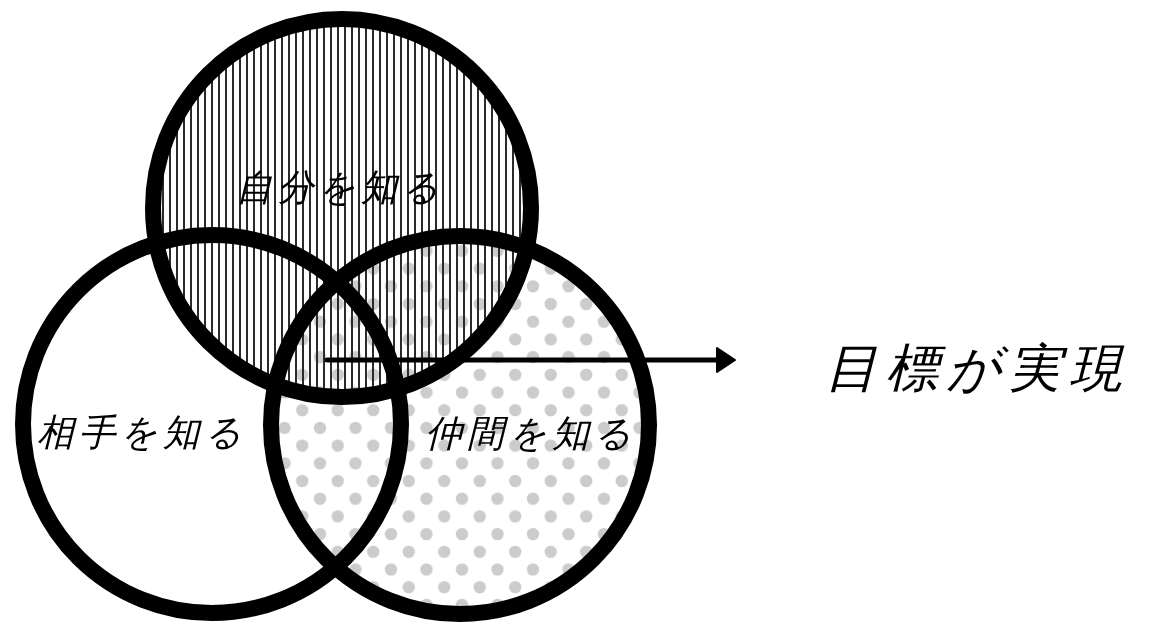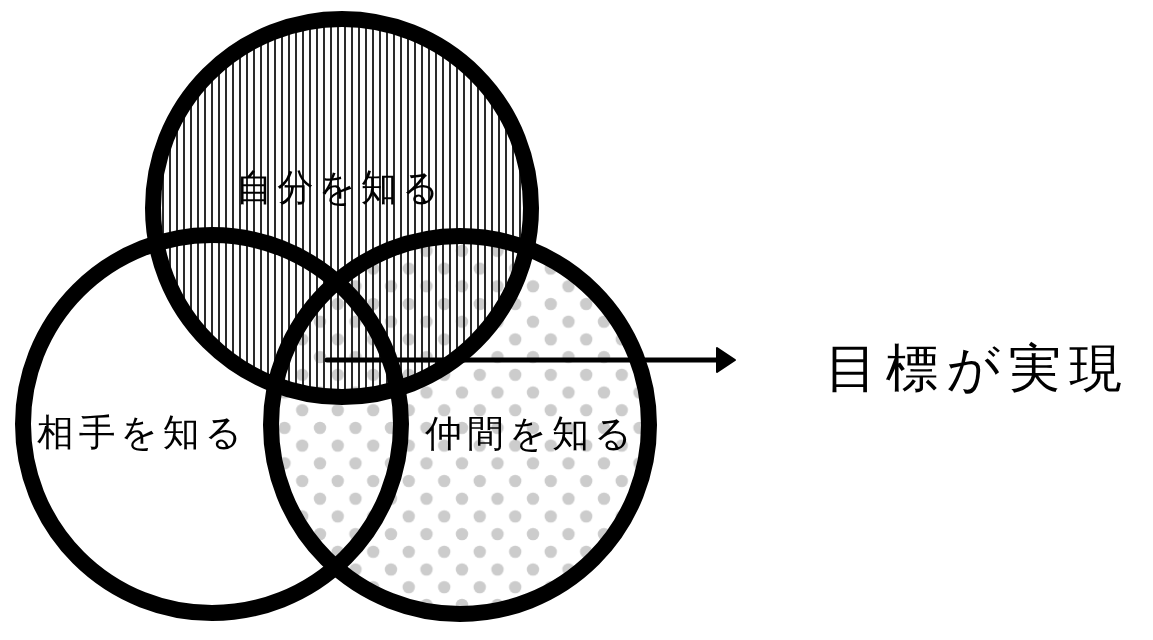--- a/index.html
+++ b/index.html
@@ -14,6 +14,7 @@
       position: relative;
       width: 1153px;
       height: 520px;
+      font-style: italic;
     }
     svg#diagram {
       position: absolute;

